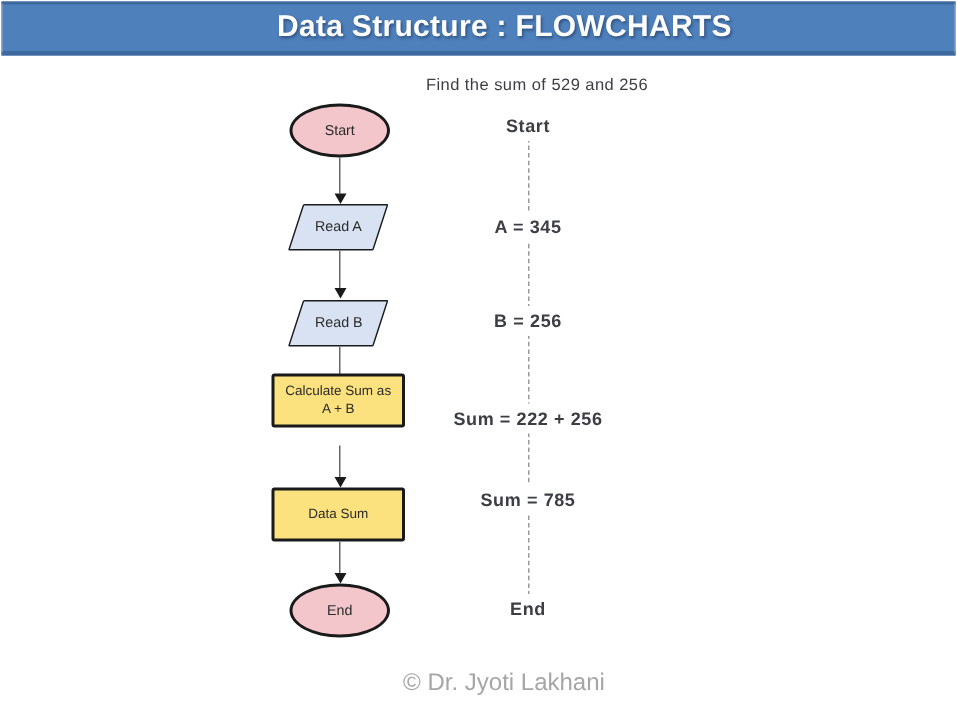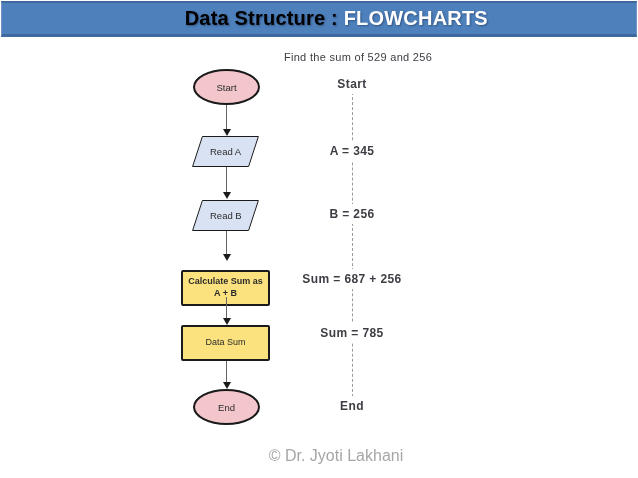--- a/index.html
+++ b/index.html
@@ -24,7 +24,7 @@
     text-shadow:1px 1px 2px rgba(25,45,80,0.55);
     white-space:pre;
   }
-  .title-prefix { color:#000000; }
+  .title-prefix { color:#ffffff; }
   .title-highlight { color:#ffffff;margin-top:43px; }
 
   

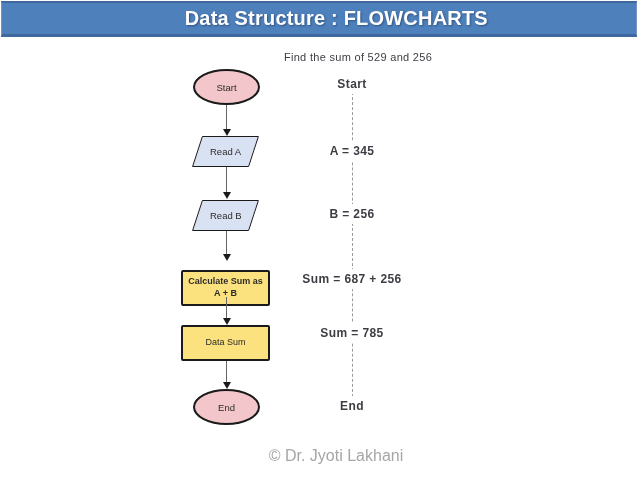--- a/index.html
+++ b/index.html
@@ -123,7 +123,7 @@
     <div class="head"></div>
   </div>
 
-  <div class="node rectangle" style="top:270px;font-weight:bold;">
+  <div class="node rectangle" style="top:249px;">
     <span>
       <span>Calculate Sum as</span><br>
       <span>A + B</span>

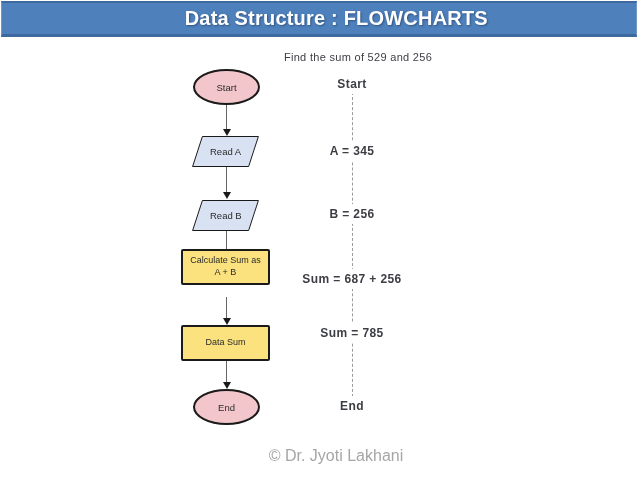--- a/index.html
+++ b/index.html
@@ -152,7 +152,7 @@
   <div class="trace-step" style="top:84px;">Start</div>
   <div class="trace-step" style="top:151px;">A = 345</div>
   <div class="trace-step" style="top:214px;">B = 256</div>
-  <div class="trace-step" style="top:279px;">Sum = 687 + 256</div>
+  <div class="trace-step" style="top:279px;">Sum = 222 + 256</div>
   <div class="trace-step" style="top:333px;">Sum = 785</div>
   <div class="trace-step" style="top:406px;">End</div>
 

